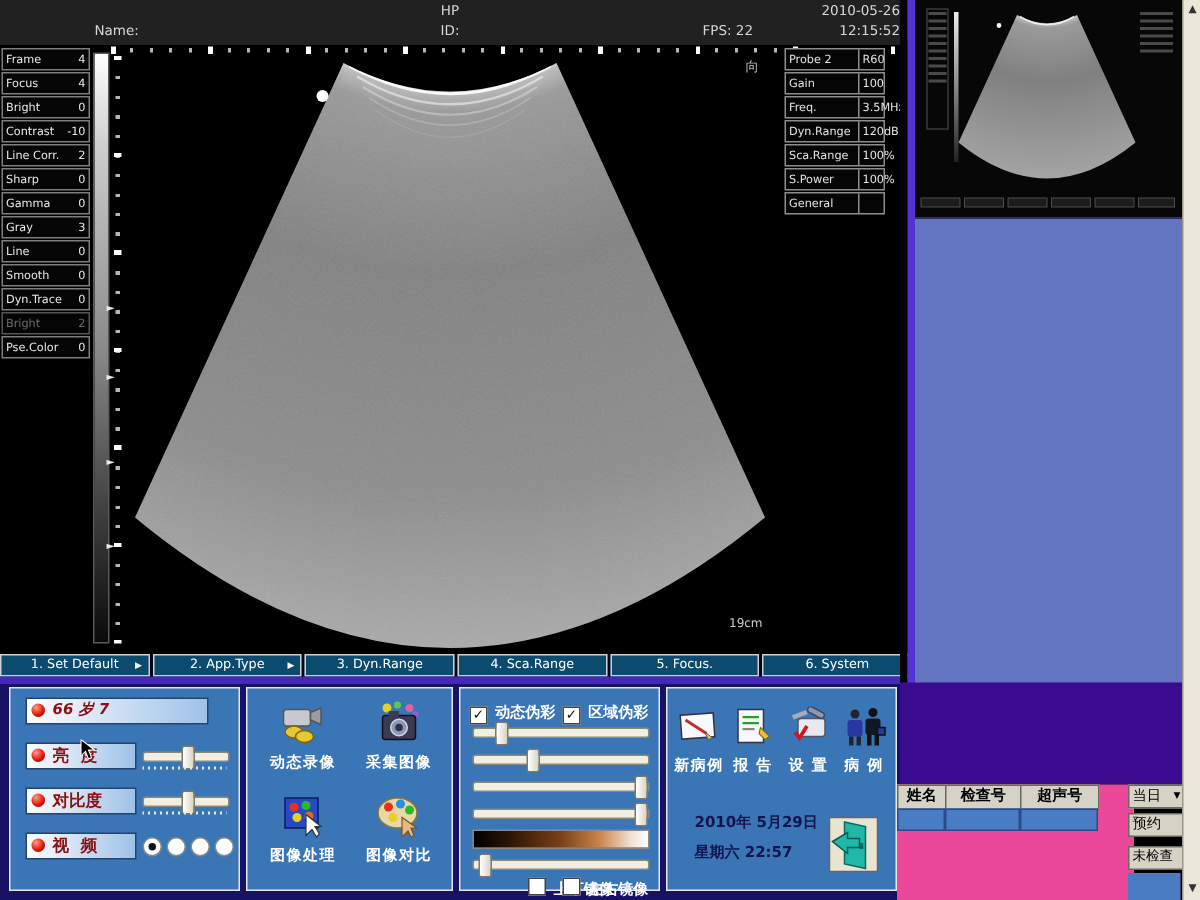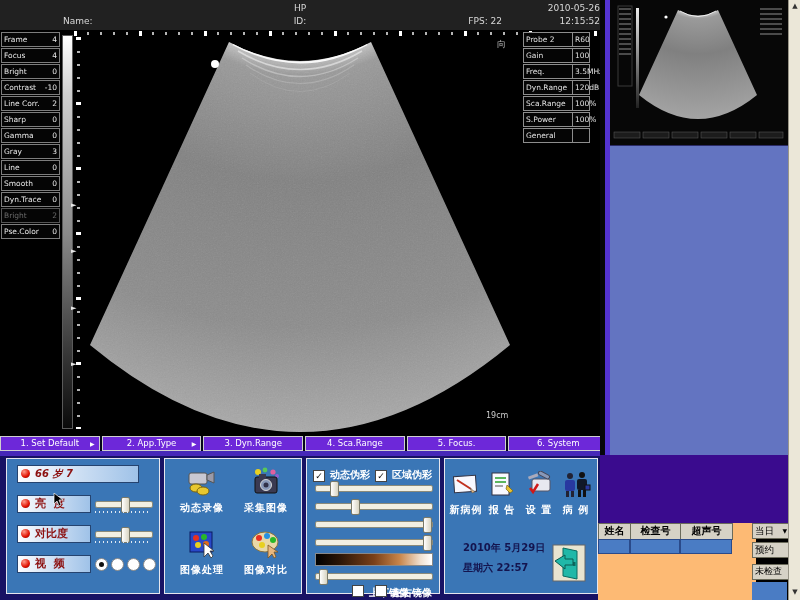--- a/index.html
+++ b/index.html
@@ -36,7 +36,7 @@
   .ptrow .c2{position:absolute;left:48px;right:0;border-left:1px solid #8d8d8d;padding-left:2px;height:100%;}
   
   .tabbar{left:0;top:436px;width:608px;height:15px;background:#05051a;display:flex;gap:2px;padding:0;}
-  .tab{flex:1;position:relative;border:1px solid #cfcfcf;background:#6d28d9;color:#fff;
+  .tab{flex:1;position:relative;border:1px solid #cfcfcf;background:#0c4a6e;color:#fff;
        font-size:8.5px;line-height:13px;text-align:center;}
   .tab .tarrow{position:absolute;right:4px;top:0;font-size:6px;}
   .purplestrip{left:0;top:451px;width:608px;height:5px;background:#4628b8;}

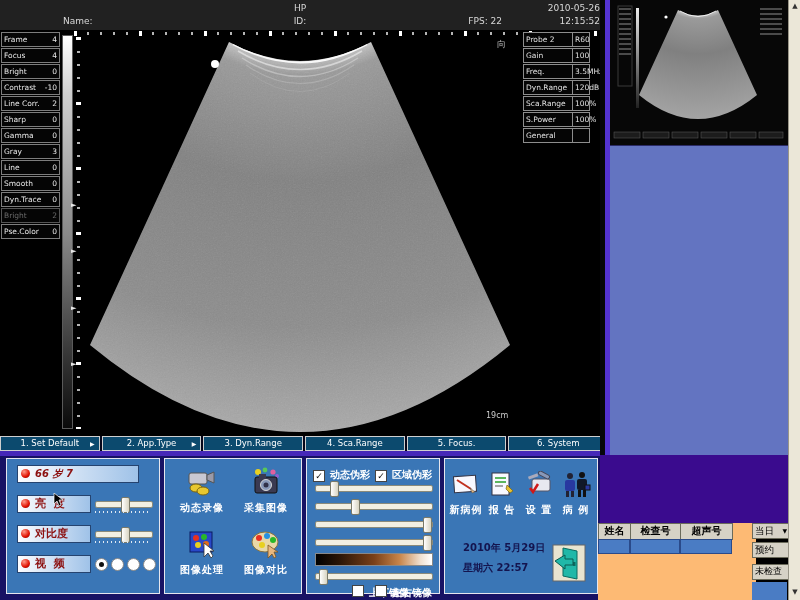--- a/index.html
+++ b/index.html
@@ -68,7 +68,7 @@
   .thumbbox{left:610px;top:0;width:178px;height:145px;background:#0a0a0a;}
   .periwinkle{left:610px;top:145px;width:178px;height:310px;background:#6374c1;border-top:1px solid #2a2a66;}
   .purpleblock{left:600px;top:455px;width:188px;height:68px;background:#3a0b8e;}
-  .worklist{left:598px;top:523px;width:158px;height:77px;background:#fdba74;}
+  .worklist{left:598px;top:523px;width:158px;height:77px;background:#ec4899;}
   .wlheader{position:absolute;top:0;height:15px;background:#d6d2c6;border:1px solid #6a6a5a;
       color:#000;font-size:10px;line-height:14px;text-align:center;font-weight:bold;}
   .wlrowcell{position:absolute;top:16px;height:13px;background:#4a7cc4;border:1px solid #2a4a8a;}

